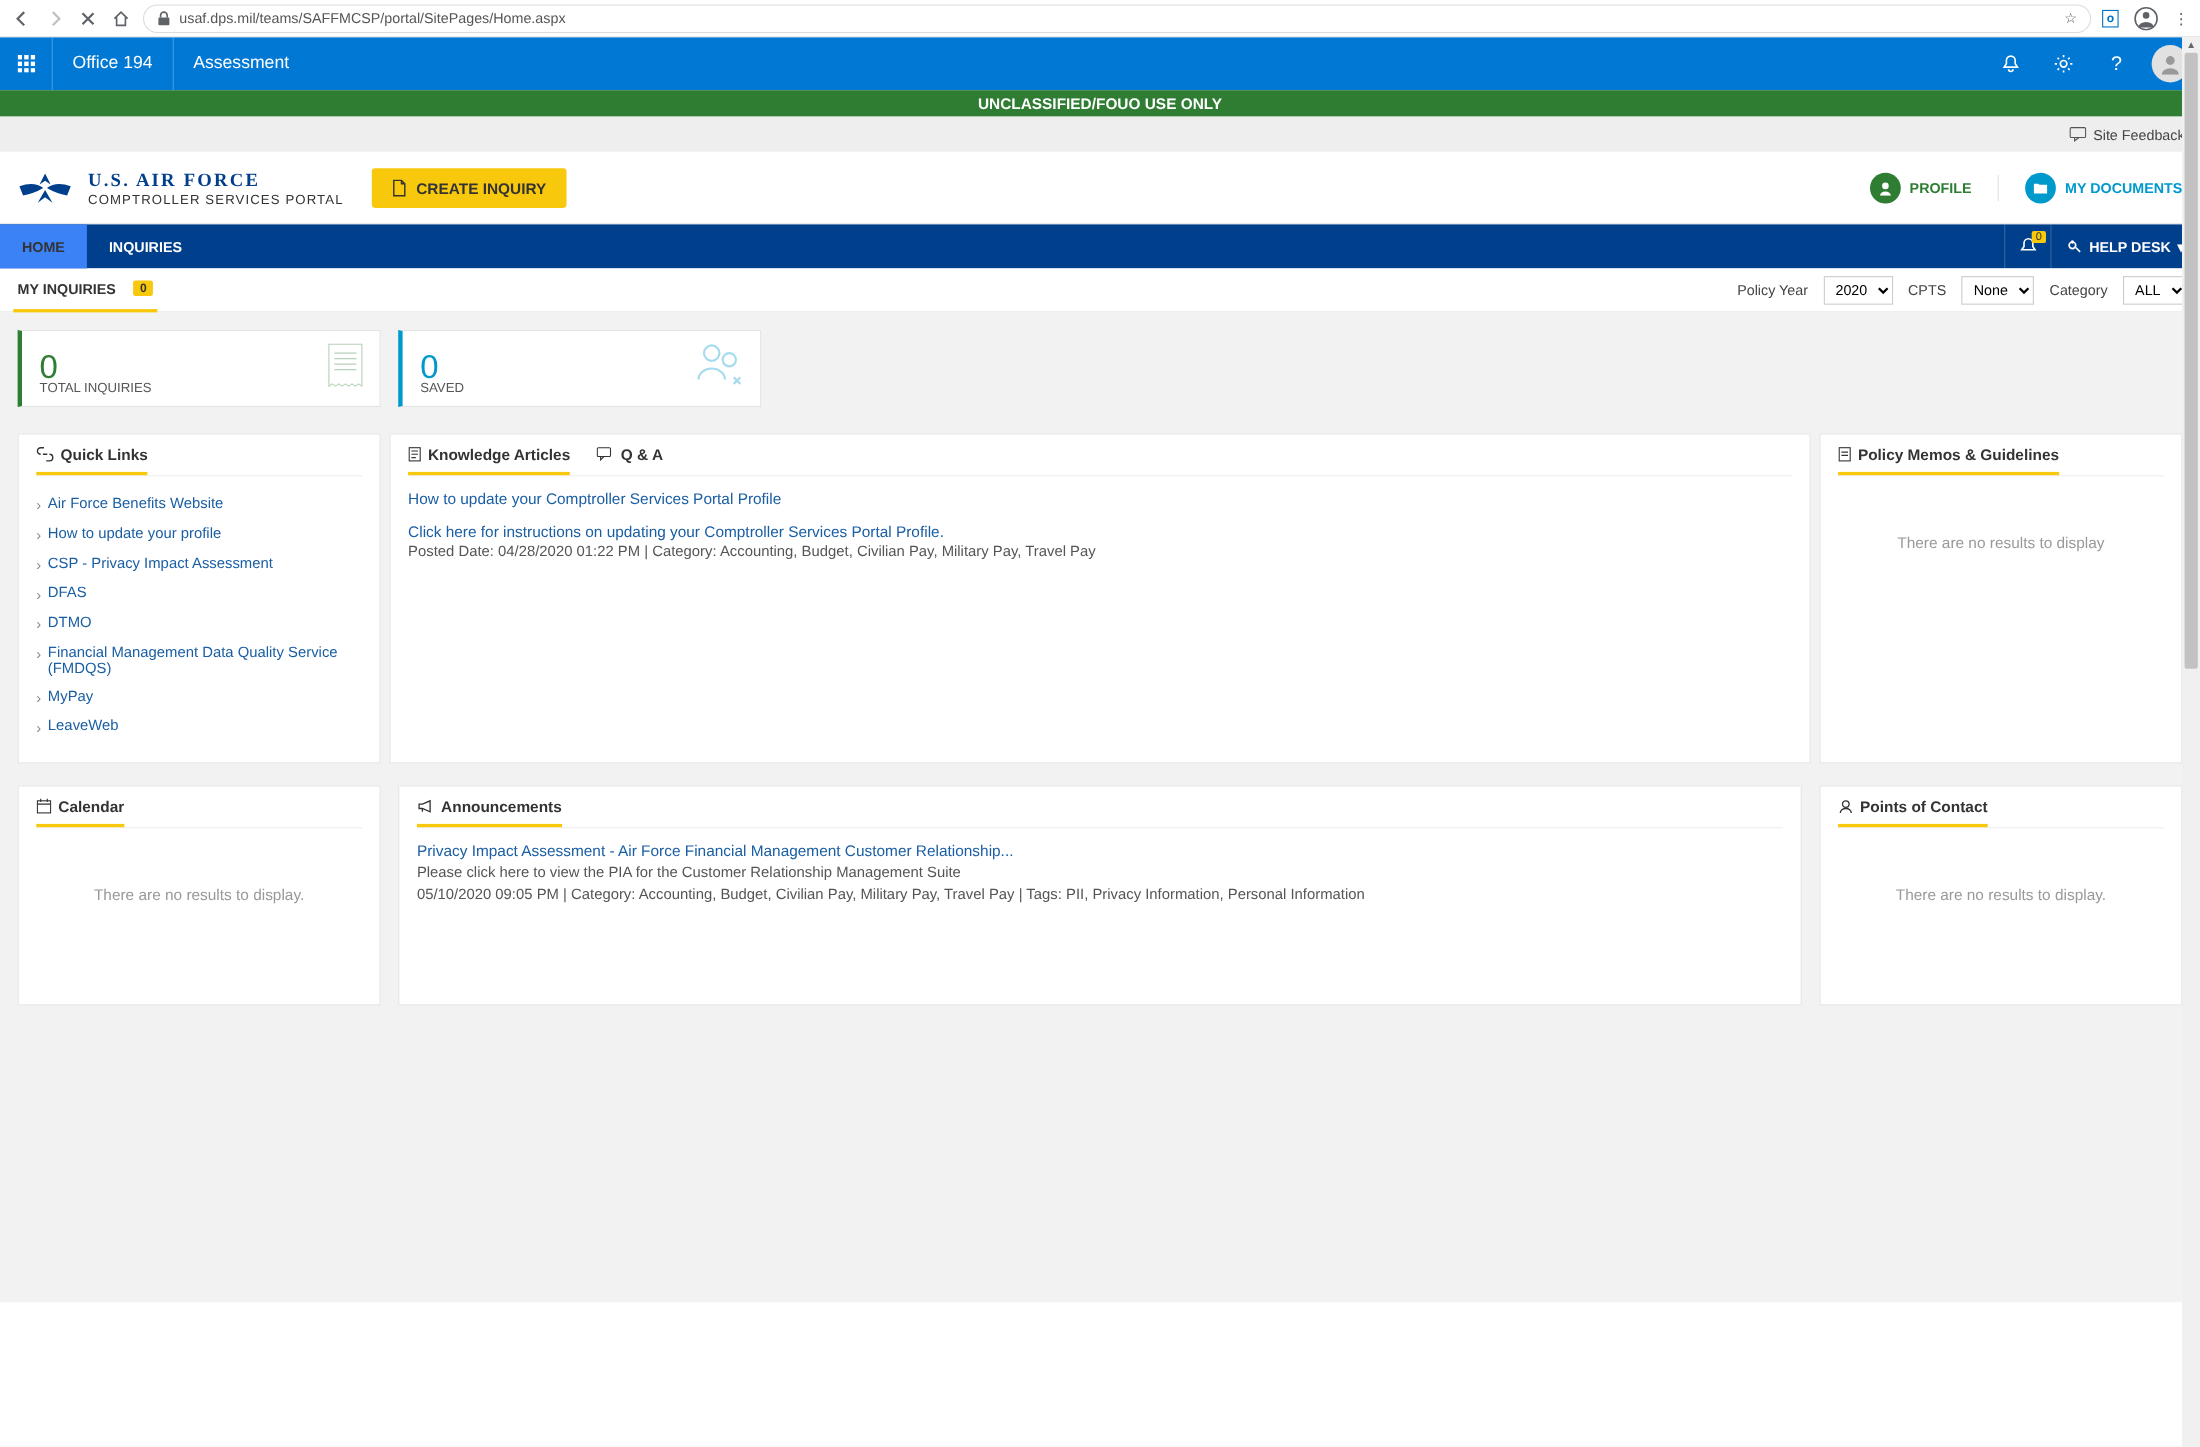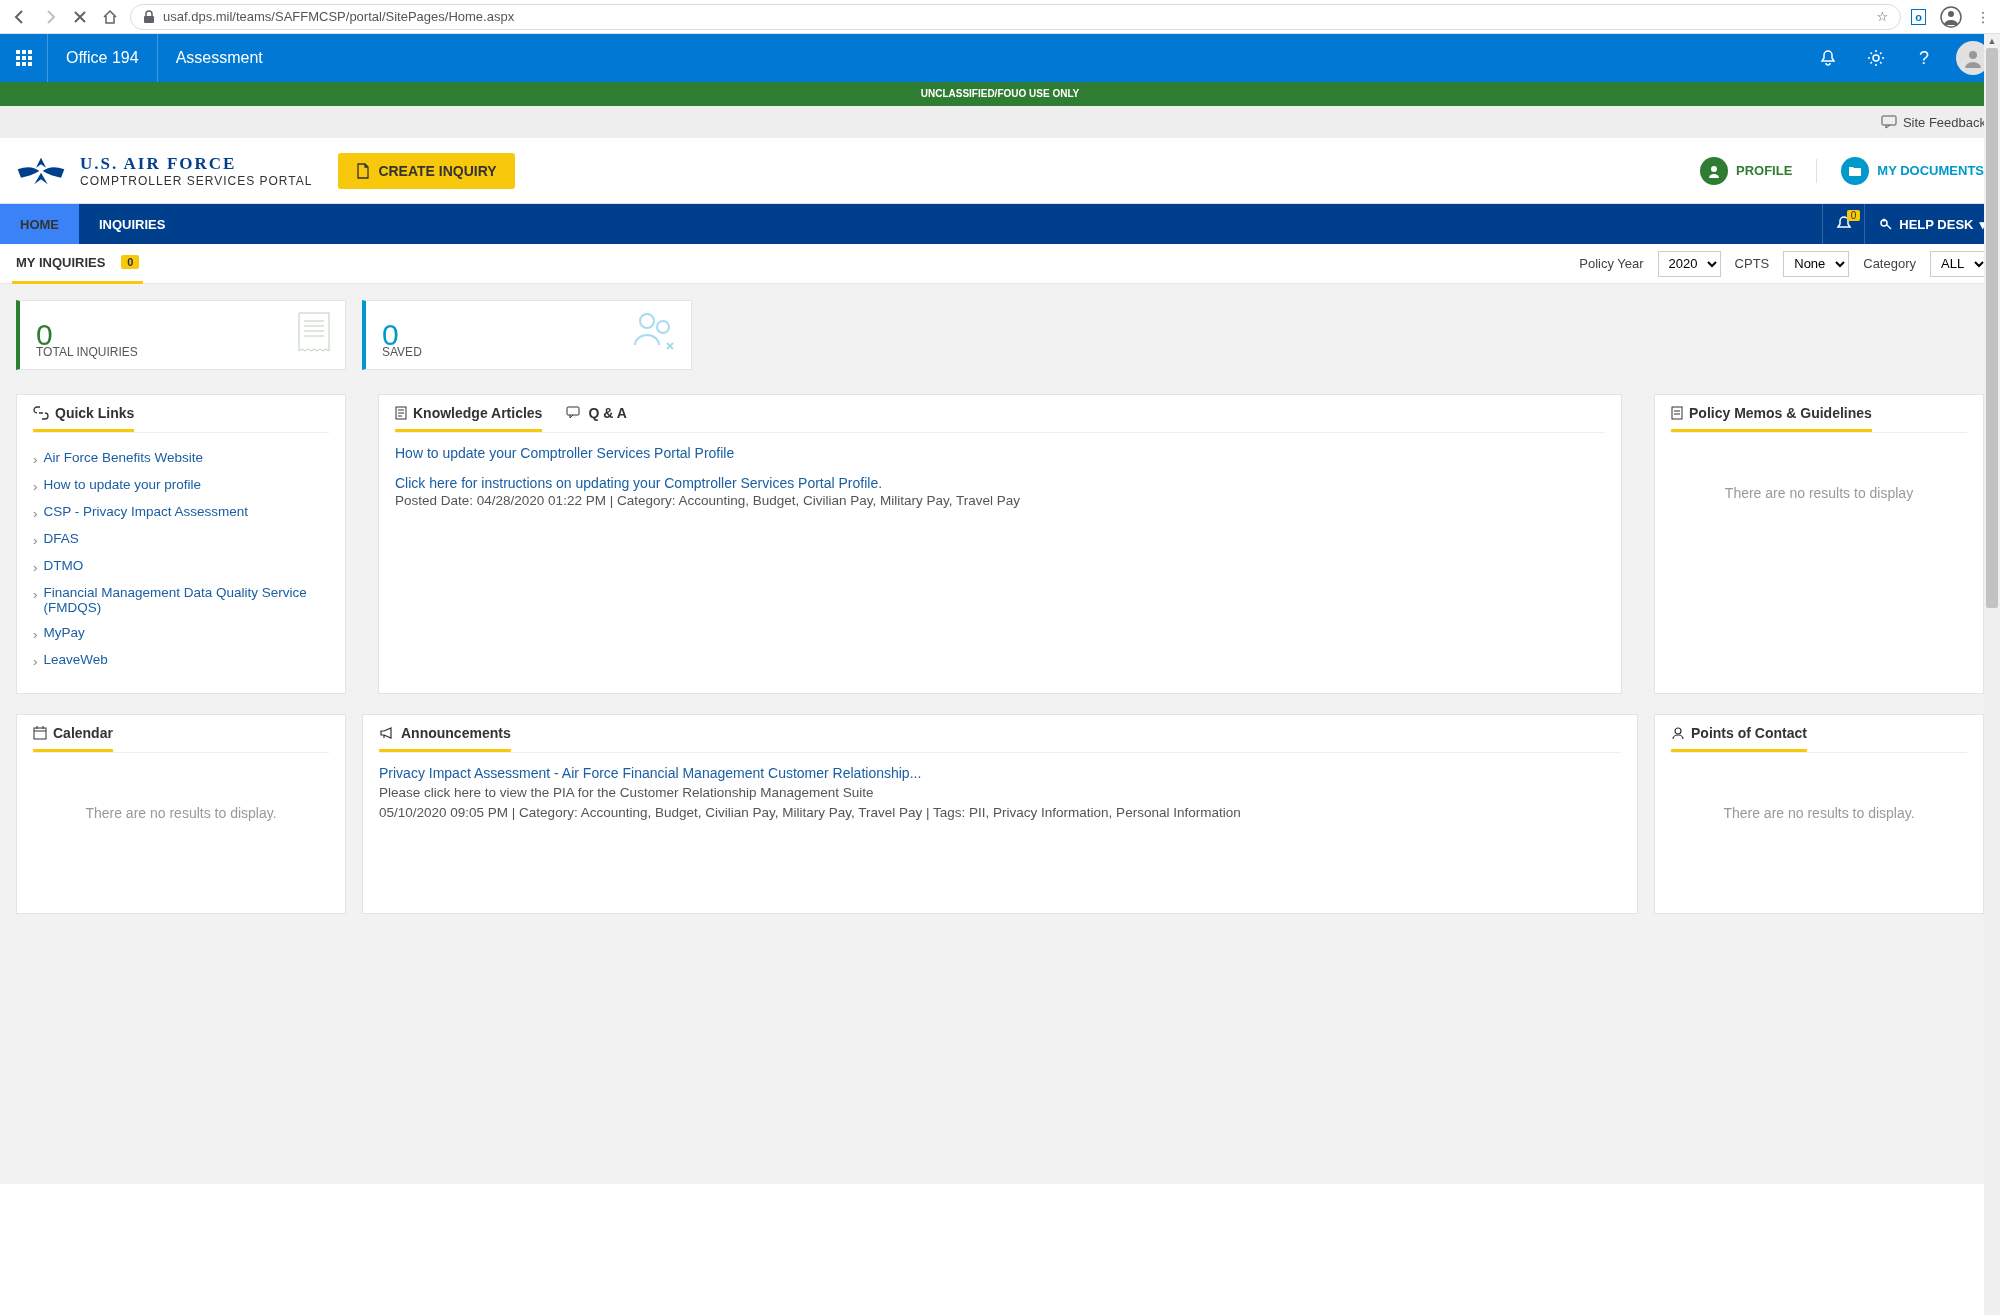--- a/index.html
+++ b/index.html
@@ -15,7 +15,7 @@
 .o365-bar .right{margin-left:auto;display:flex;align-items:center;gap:16px;padding-right:10px}
 .o365-bar .right .round{width:32px;height:32px;display:flex;align-items:center;justify-content:center;cursor:pointer}
 .o365-bar .right .avatar{width:34px;height:34px;border-radius:50%;background:#e1e1e1;display:flex;align-items:center;justify-content:center;color:#666}
-.classification{height:24px;background:#2f7d32;color:#fff;text-align:center;font-weight:bold;font-size:10px;line-height:24px}
+.classification{height:24px;background:#2f7d32;color:#fff;text-align:center;font-weight:bold;font-size:14px;line-height:24px}
 .feedback-bar{height:32px;background:#eee;display:flex;align-items:center;justify-content:flex-end;padding:0 14px;font-size:13px;color:#444}
 .feedback-bar span{display:flex;align-items:center;gap:6px;cursor:pointer}
 .header-row{display:flex;align-items:center;height:66px;padding:0 16px;border-bottom:1px solid #e0e0e0;background:#fff}

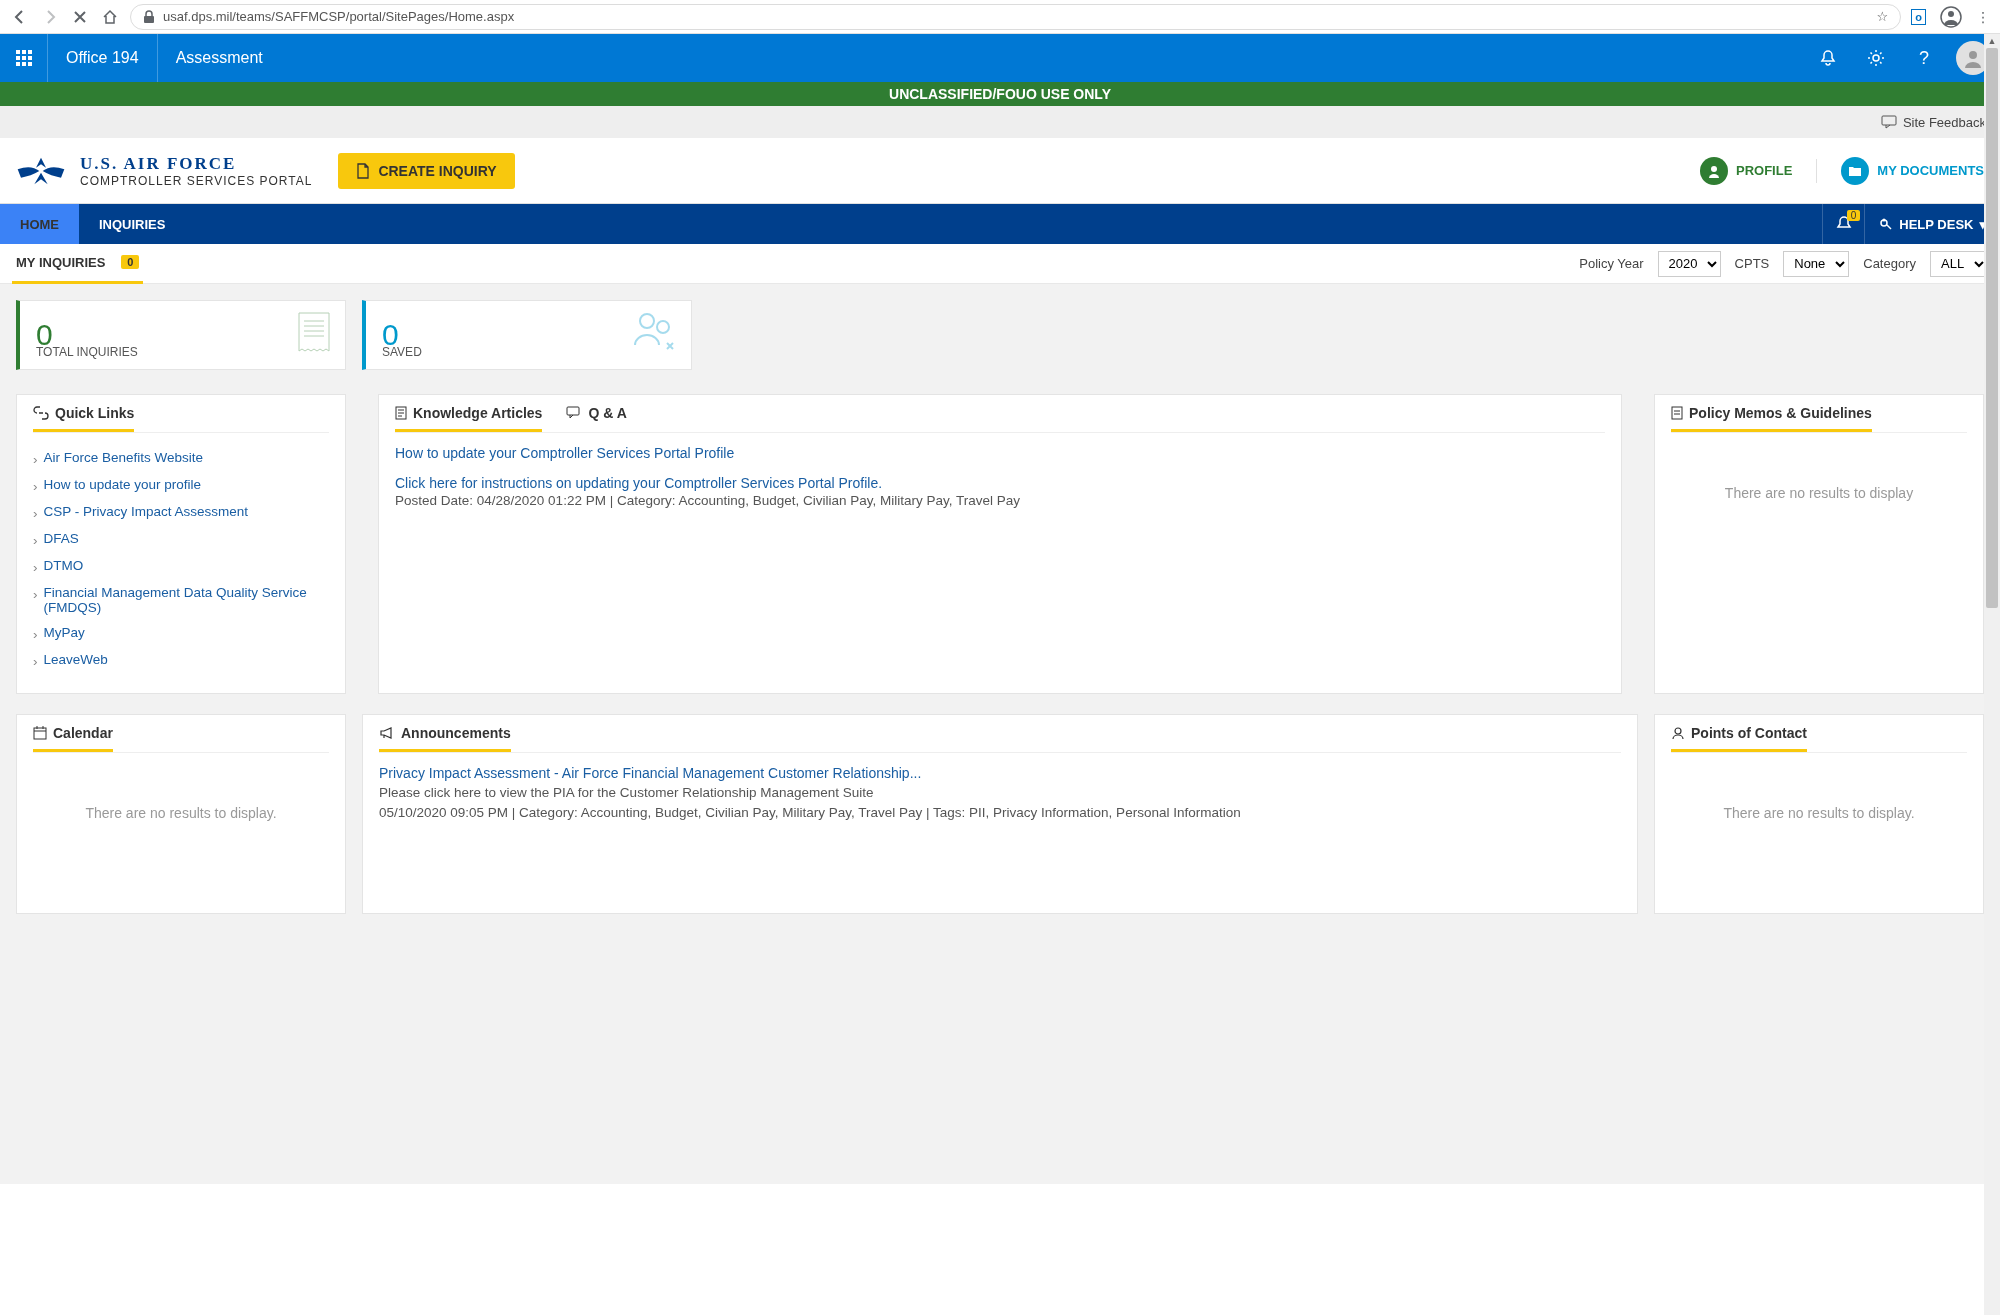--- a/index.html
+++ b/index.html
@@ -52,7 +52,7 @@
 .stat-card.saved .num{color:#0099cc}
 .stat-card .lbl{font-size:12px;color:#555;position:absolute;bottom:10px;left:16px}
 .stat-card .decor{position:absolute;right:14px;top:10px;opacity:.35}
-.grid3{display:flex;gap:32px;margin-bottom:20px}
+.grid3{display:flex;gap:8px;margin-bottom:20px}
 .panel{background:#fff;border:1px solid #e4e4e4;padding:14px 16px;min-height:300px}
 .panel.small{flex:0 0 330px}
 .panel.large{flex:1}

